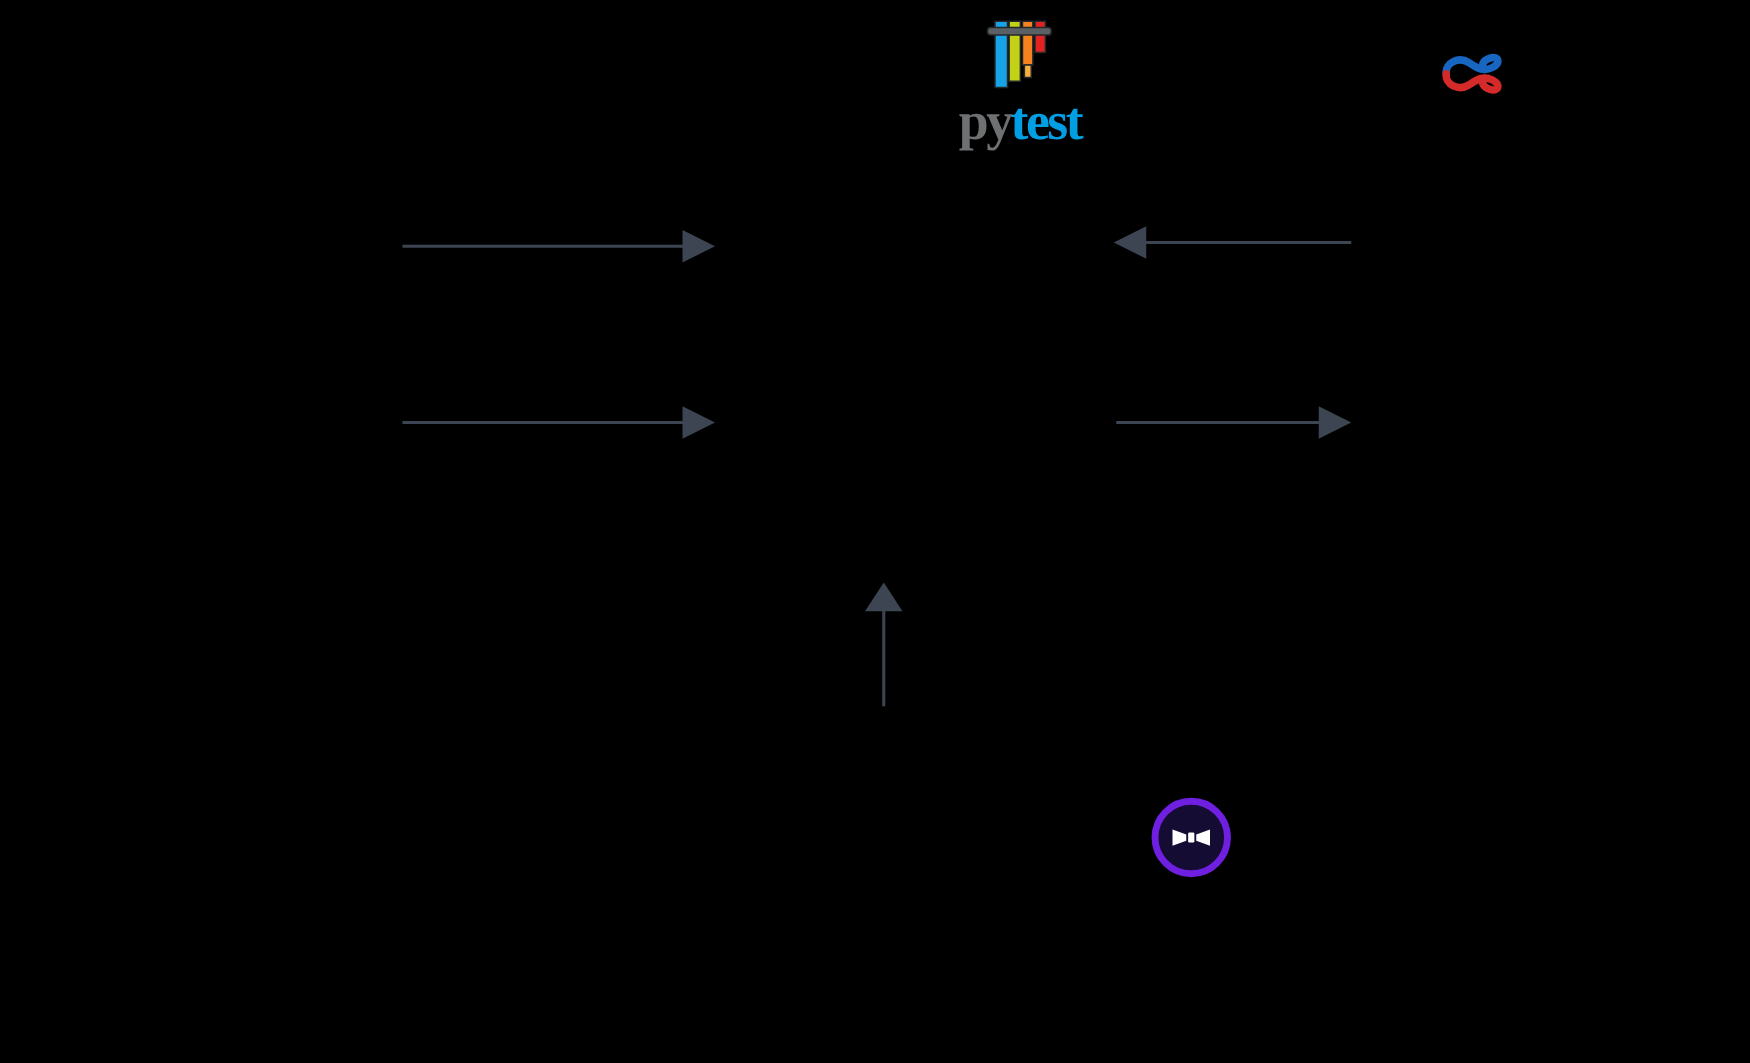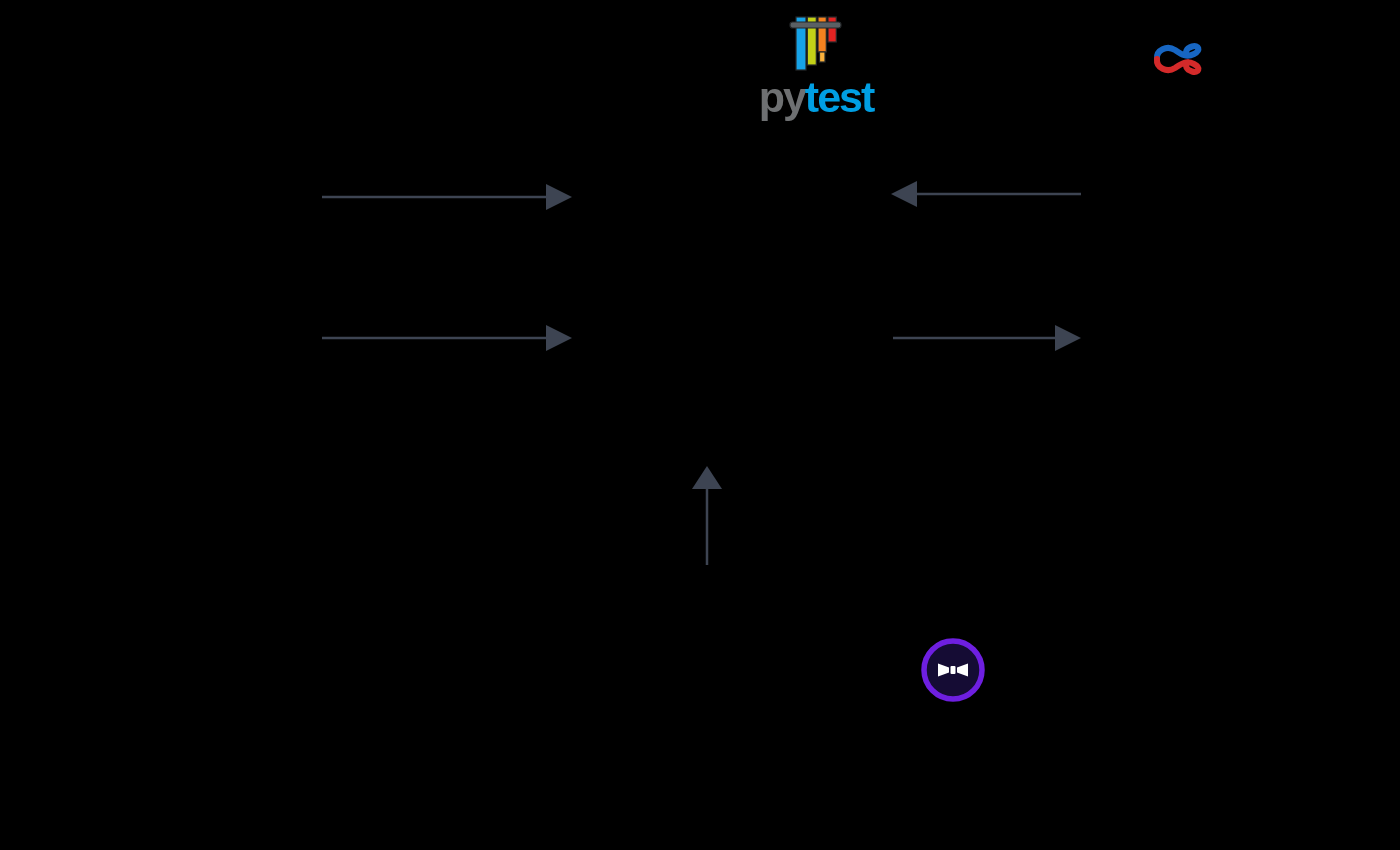--- a/index.html
+++ b/index.html
@@ -9,7 +9,7 @@
     height: 834px;
     background: #000;
     overflow: hidden;
-    font-family: Liberation Sans, sans-serif;
+    font-family: Liberation Serif, serif;
   }
   .abs { position: absolute; }
   .pytest-logo { left: 748px; top: 8px; width: 136px; }

